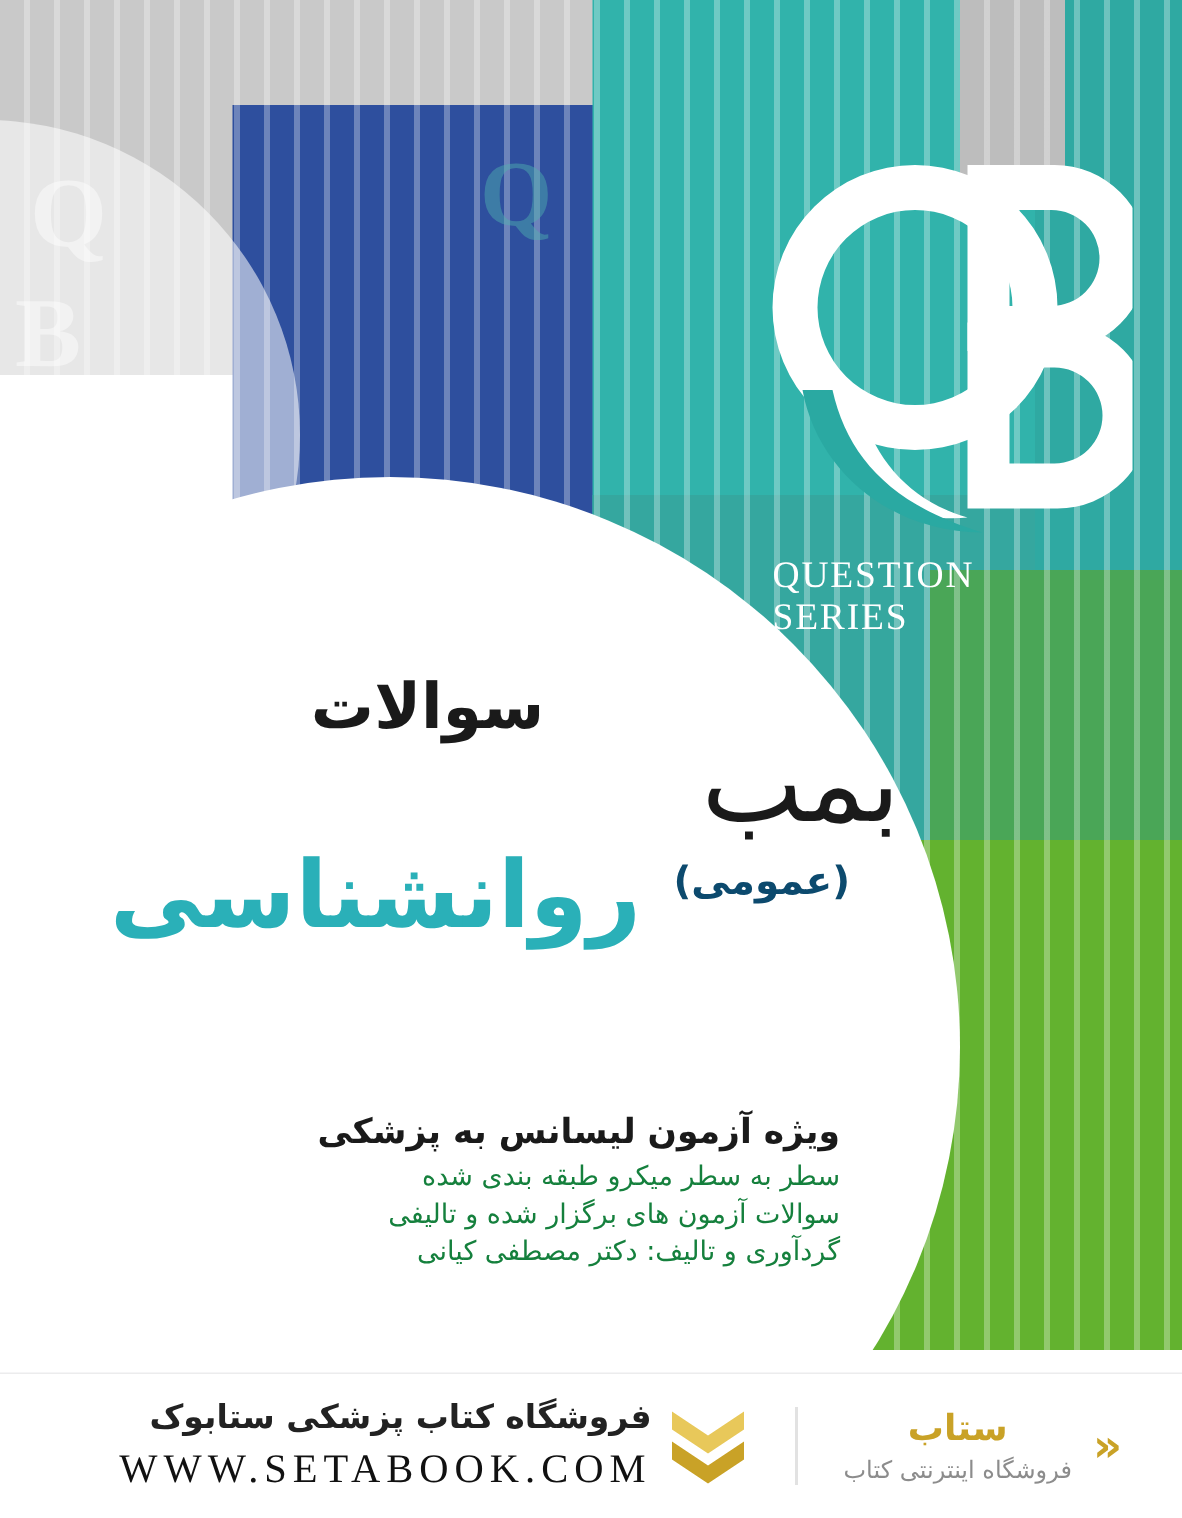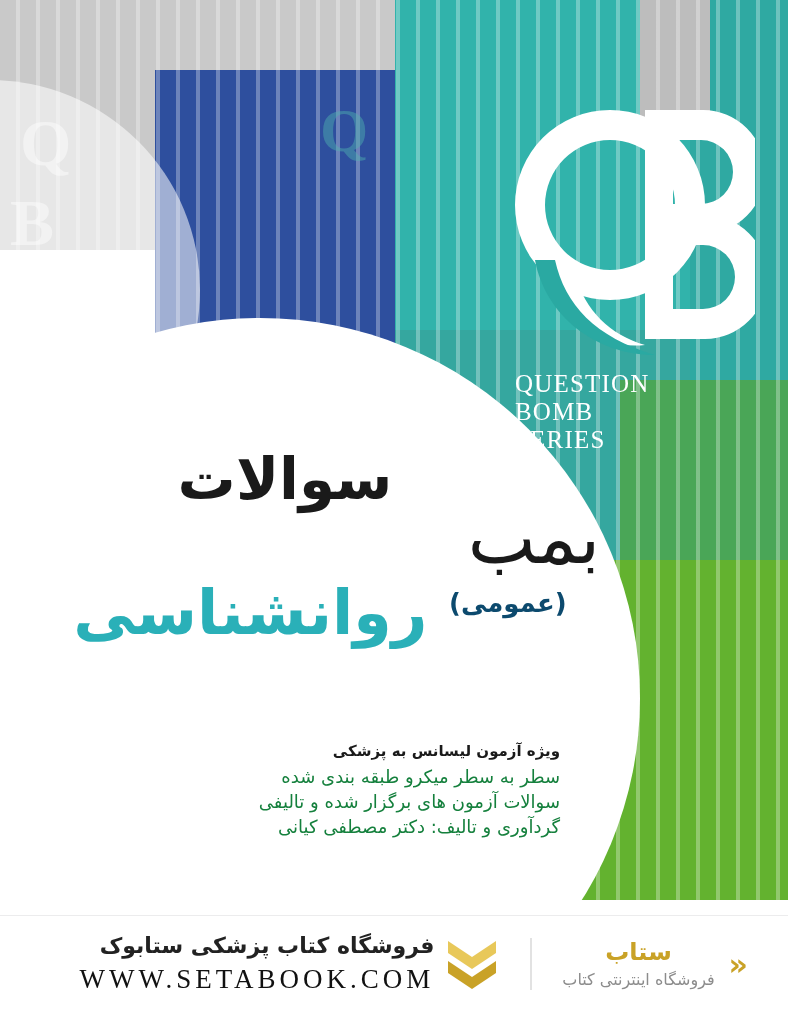--- a/index.html
+++ b/index.html
@@ -251,7 +251,6 @@
 
   <div class="series-text">
     <div>QUESTION</div>
-    <div>BOMB</div>
     <div>SERIES</div>
   </div>
 

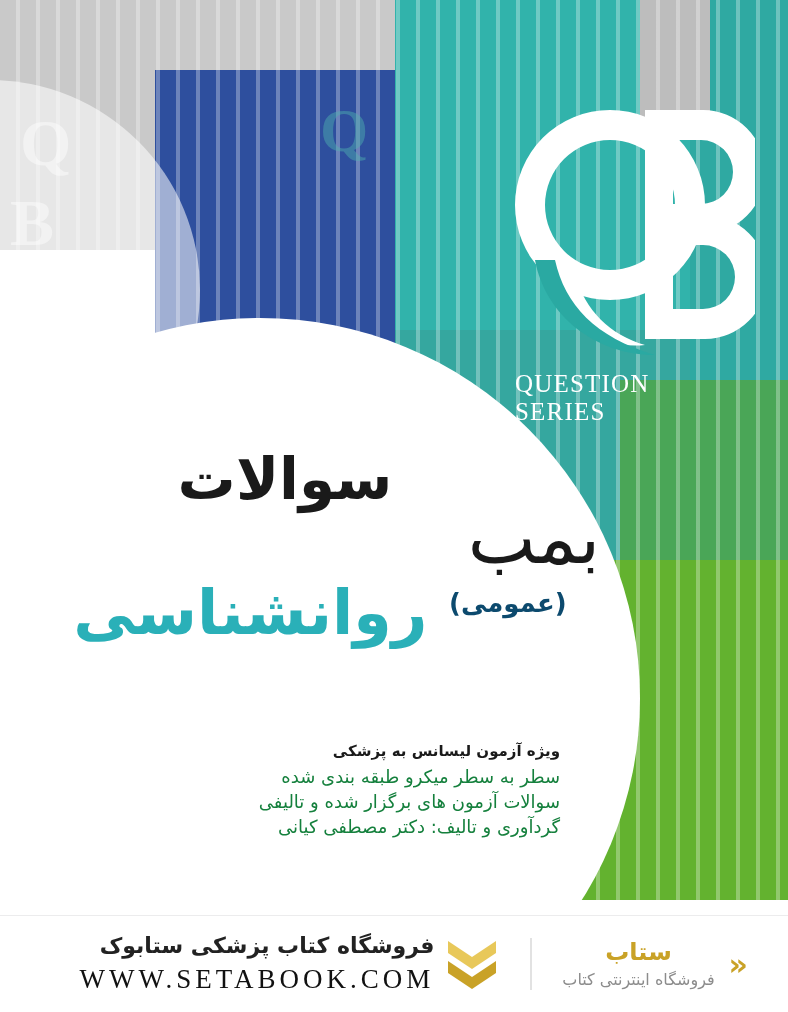--- a/index.html
+++ b/index.html
@@ -108,7 +108,7 @@
     font-family:"DejaVu Sans", sans-serif;
     font-weight:bold;
     color:#1a1a1a;
-    font-size:58px;
+    font-size:42px;
     letter-spacing:-1px;
     line-height:1;
     margin-right:70px;

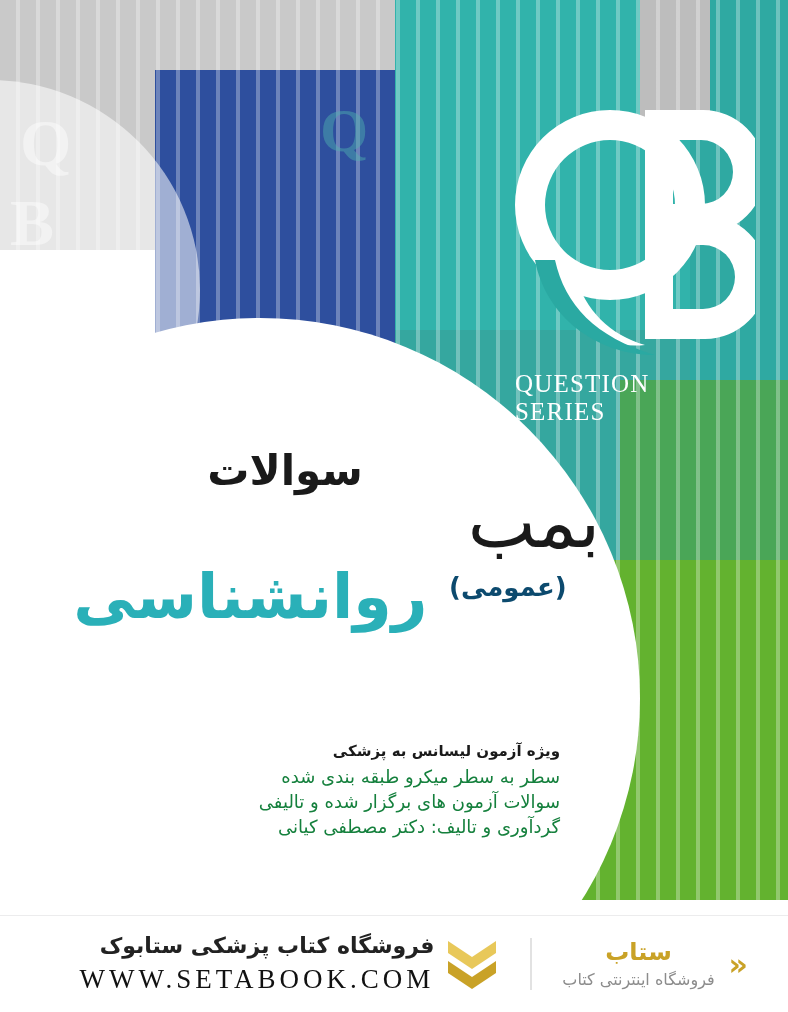--- a/index.html
+++ b/index.html
@@ -149,7 +149,7 @@
     font-family:"DejaVu Sans", sans-serif;
     font-weight:bold;
     color:#1a1a1a;
-    font-size:15px;
+    font-size:23px;
     margin-bottom:6px;
   }
   .sub-line{

